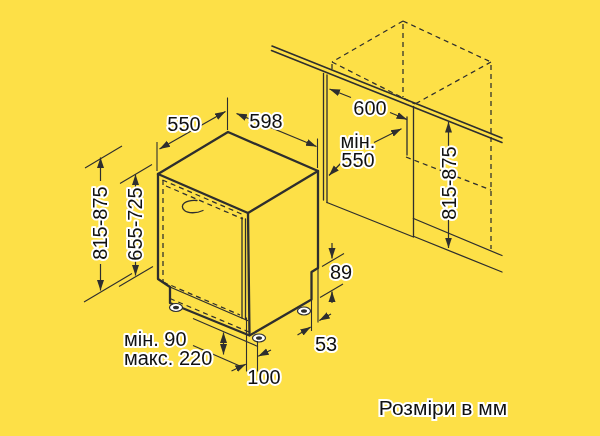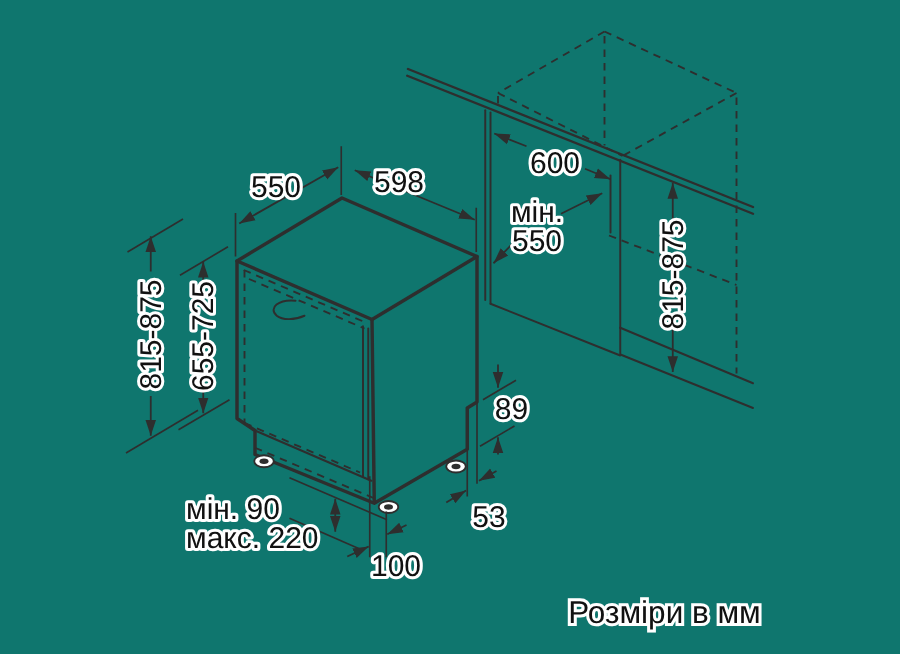--- a/index.html
+++ b/index.html
@@ -3,7 +3,7 @@
 <meta charset="utf-8">
 <style>
   html,body{margin:0;padding:0;background:#fff;}
-  #stage{position:relative;width:600px;height:436px;background:#0f766e;overflow:hidden;
+  #stage{position:relative;width:600px;height:436px;background:#fde047;overflow:hidden;
          font-family:"Liberation Sans", sans-serif;}
   svg{display:block}
   .edge{stroke:#2e2e2e;fill:none;stroke-width:2.3;stroke-linejoin:round;stroke-linecap:round;}

